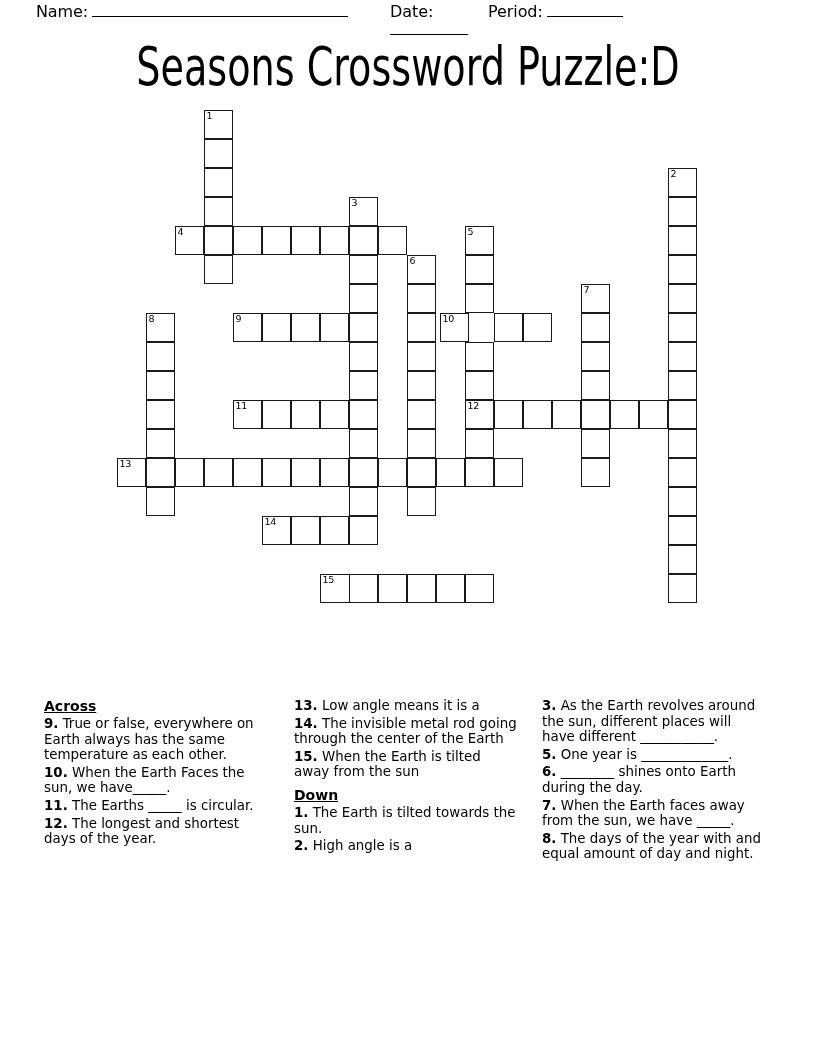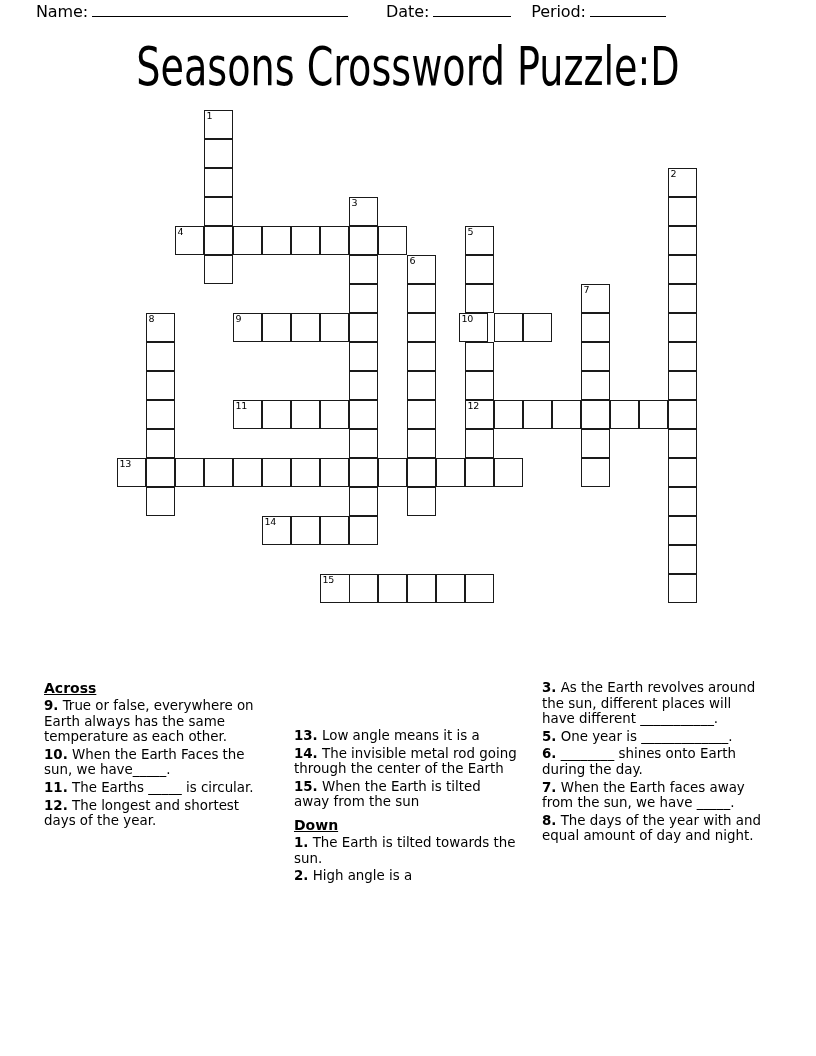--- a/index.html
+++ b/index.html
@@ -49,7 +49,7 @@
   .blank-period{ width: 76px; }
 
   .hdr-name   { margin-left: 36px; }
-  .hdr-date   { margin-left: 38px; }
+  .hdr-date   { margin-left: 38px; flex-direction: column; }
   .hdr-period { margin-left: 20px; }
 
   

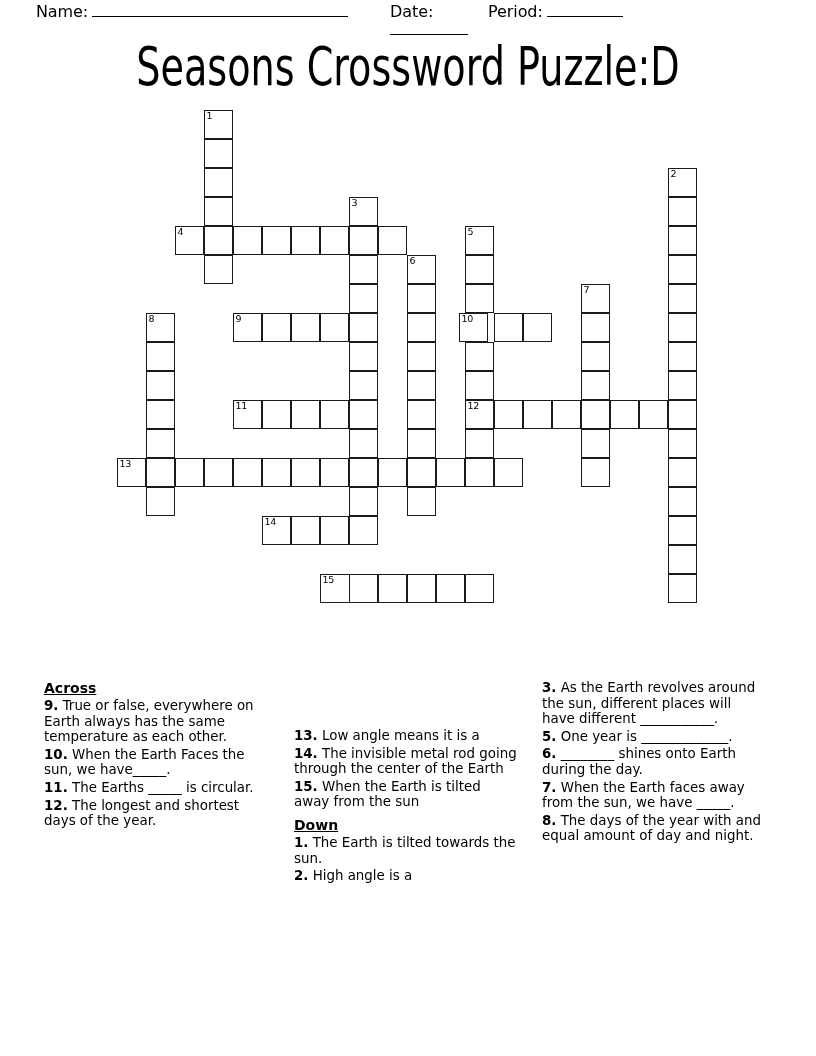--- a/index.html
+++ b/index.html
@@ -206,7 +206,7 @@
     </div>
     <div class="cell" style="left: 465px; top: 255px;"></div>
     <div class="cell" style="left: 465px; top: 284px;"></div>
-    <div class="cell" style="left: 459px; top: 313px;">
+    <div class="cell" style="left: 440px; top: 313px;">
       <span class="cell-num">10</span>
     </div>
     <div class="cell" style="left: 465px; top: 342px;"></div>

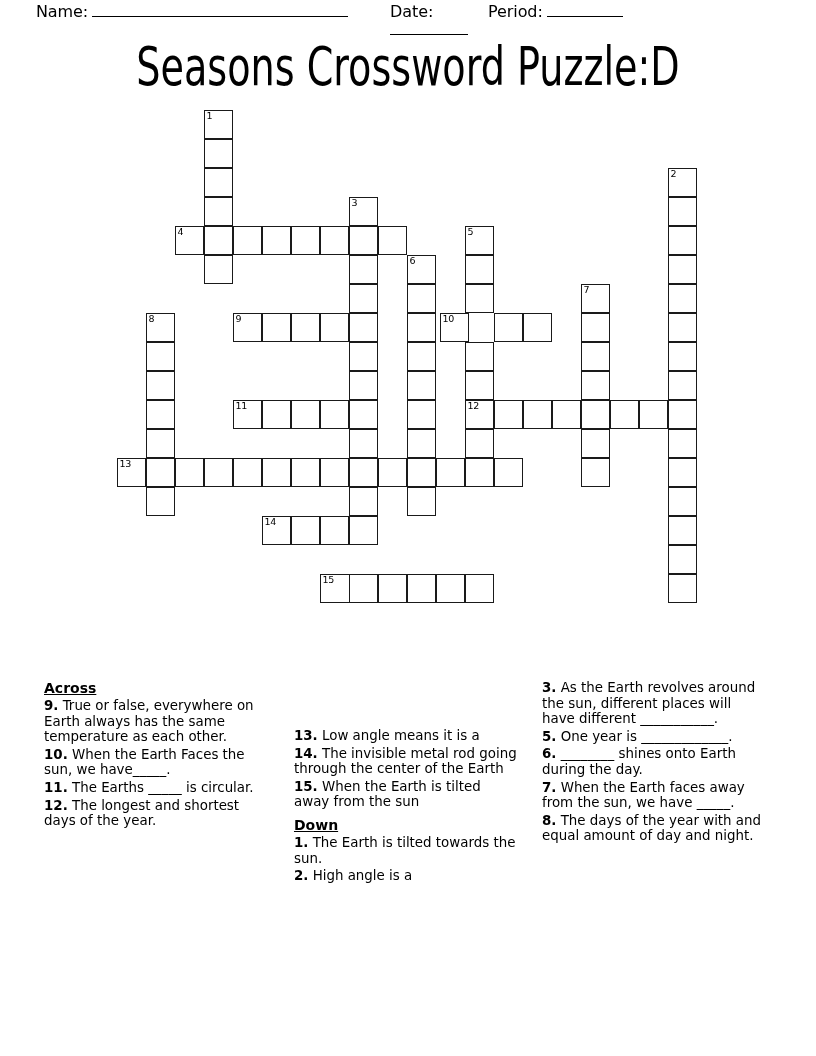--- a/index.html
+++ b/index.html
@@ -99,7 +99,7 @@
   #clues {
     position: absolute;
     left: 44px;
-    top: 680px;
+    top: 698px;
     width: 736px;
     height: 300px;
     display: flex;

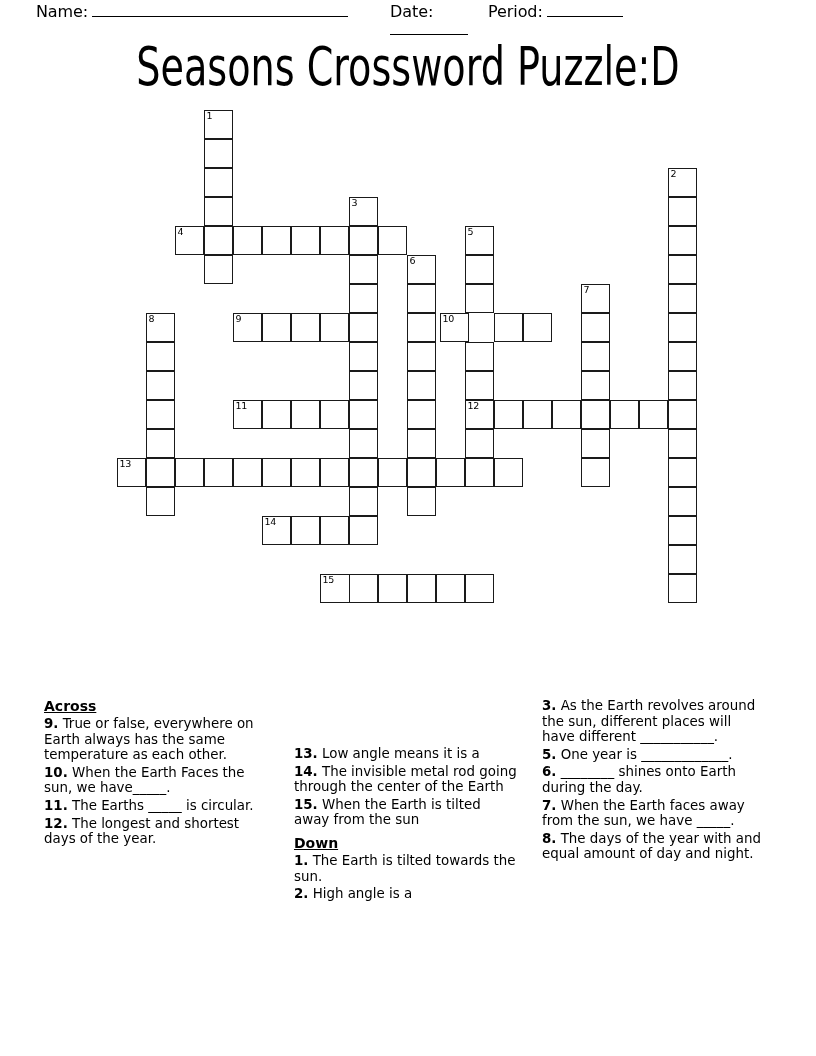--- a/index.html
+++ b/index.html
@@ -110,7 +110,7 @@
     box-sizing: border-box;
     padding-right: 12px;
   }
-  .clue-col.col2 { padding-left: 2px; margin-top: 48px; }
+  .clue-col.col2 { padding-left: 2px; }
   .clue-col.col3 { padding-left: 2px; }
 
   .clue-heading {

